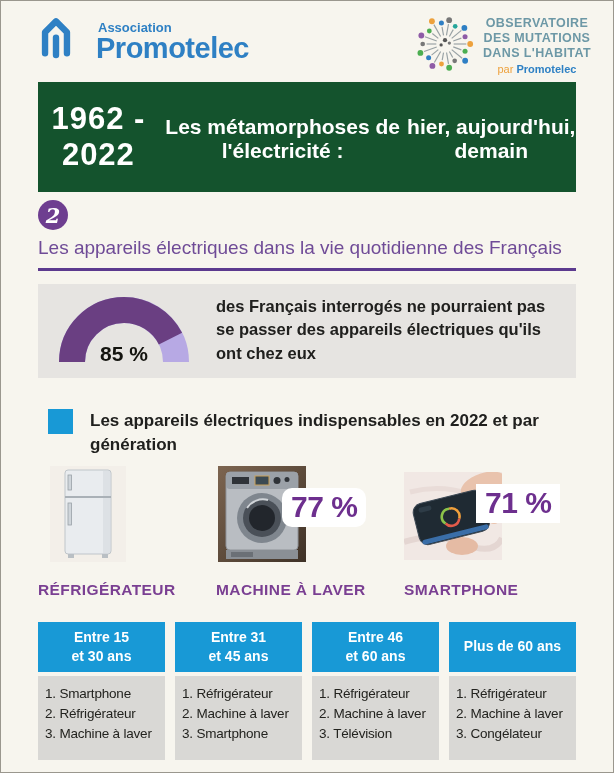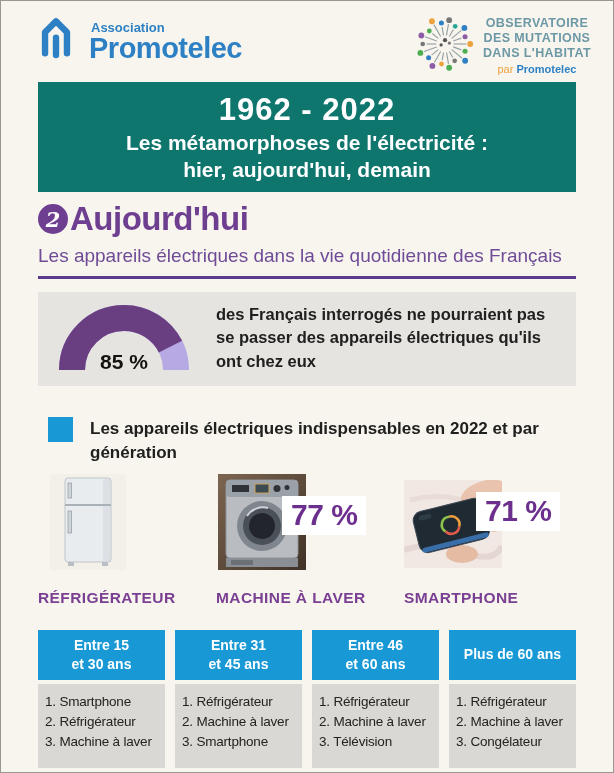--- a/index.html
+++ b/index.html
@@ -14,7 +14,7 @@
   }
   
   .logo-row { display:flex; justify-content:space-between; align-items:flex-start; padding:10px 22px 0 34px; height:70px; }
-  .promotelec { display:flex; align-items:flex-end; gap:12px; }
+  .promotelec { display:flex; align-items:flex-end; gap:19px; }
   .promotelec .txt { display:flex; flex-direction:column; line-height:1; }
   .promotelec .assoc { color:#2e80c4; font-weight:bold; font-size:13px; margin-left:2px; }
   .promotelec .brand { color:#2e80c4; font-weight:bold; font-size:29px; letter-spacing:-0.5px; }

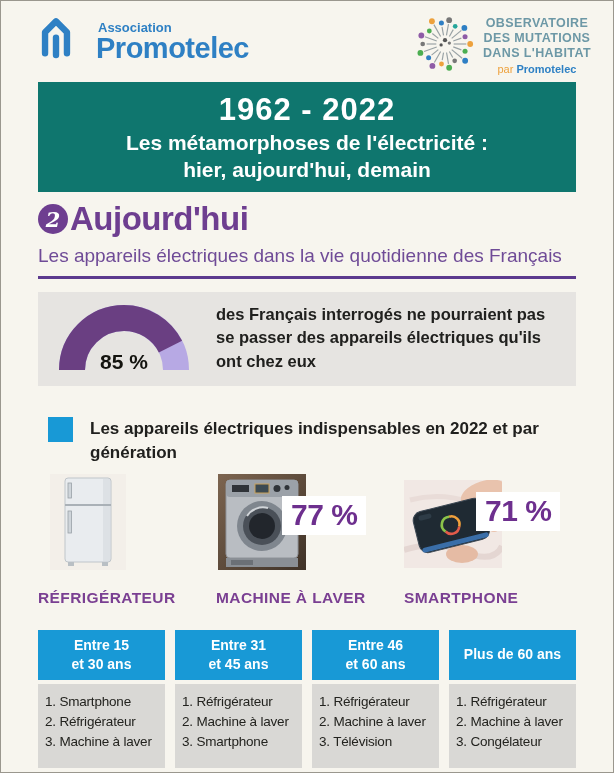--- a/index.html
+++ b/index.html
@@ -26,8 +26,8 @@
   .obs .par .p2 { color:#2e80c4; font-weight:bold; }
   
   .banner {
-    margin:11px 37px 0 37px; height:110px; background:#0f766e;
-    display:flex; flex-direction:column; align-items:center; justify-content:center;
+    margin:11px 37px 0 37px; height:110px; background:#14532d;
+    display:flex; flex-direction:row; align-items:center; justify-content:center;
     color:#fff; text-align:center;
   }
   .banner .years { font-size:31px; font-weight:bold; letter-spacing:1px; }

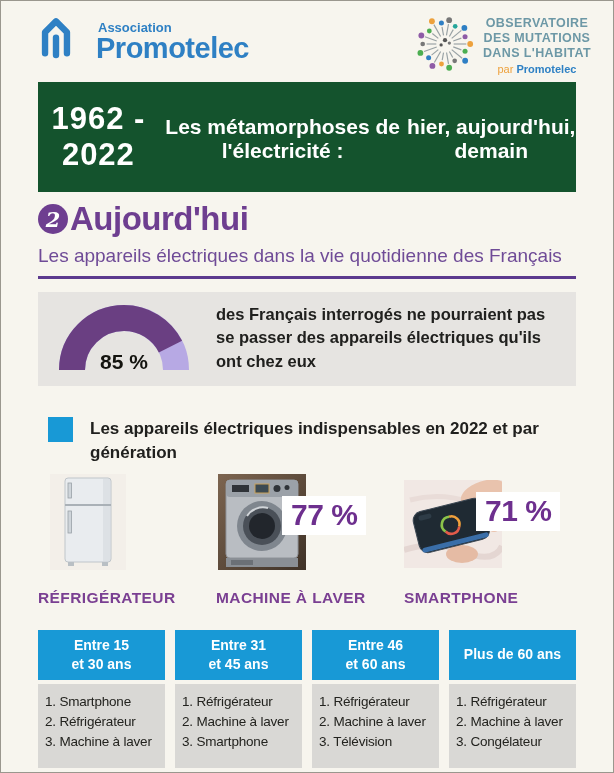--- a/index.html
+++ b/index.html
@@ -164,7 +164,6 @@
   <div class="section-head">
     <div class="h2row">
       <span class="num-circle">2</span>
-      <span class="title">Aujourd'hui</span>
     </div>
     <div class="subtitle">Les appareils électriques dans la vie quotidienne des Français</div>
     <div class="divider"></div>

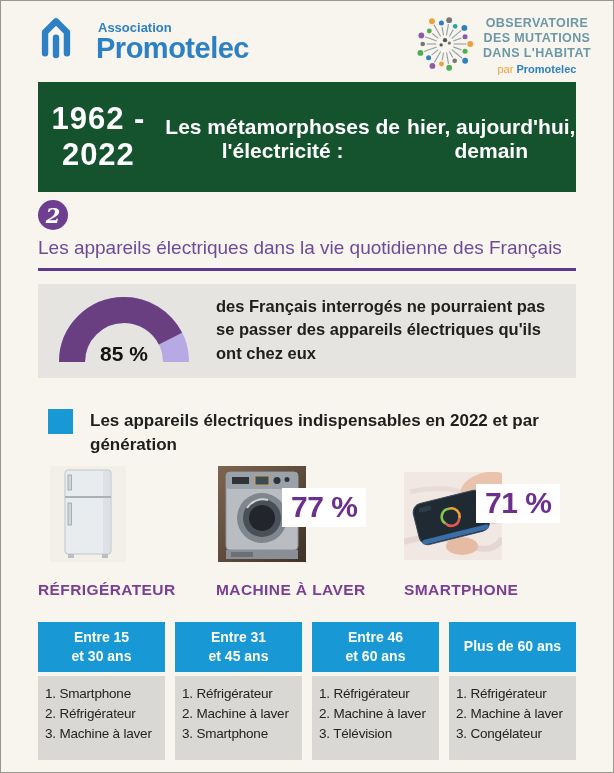--- a/index.html
+++ b/index.html
@@ -226,7 +226,7 @@
           <rect x="8" y="84" width="72" height="9" fill="#8a8f95"></rect>
           <rect x="13" y="86" width="22" height="5" fill="#6b7076"></rect>
         </svg>
-        <span class="pct" style="left:66px; top:22px;">77 %</span>
+        <span class="pct" style="left:66px; top:22px;border-radius:10px;">77 %</span>
       </div>
       <div class="caption">MACHINE À LAVER</div>
     </div>

